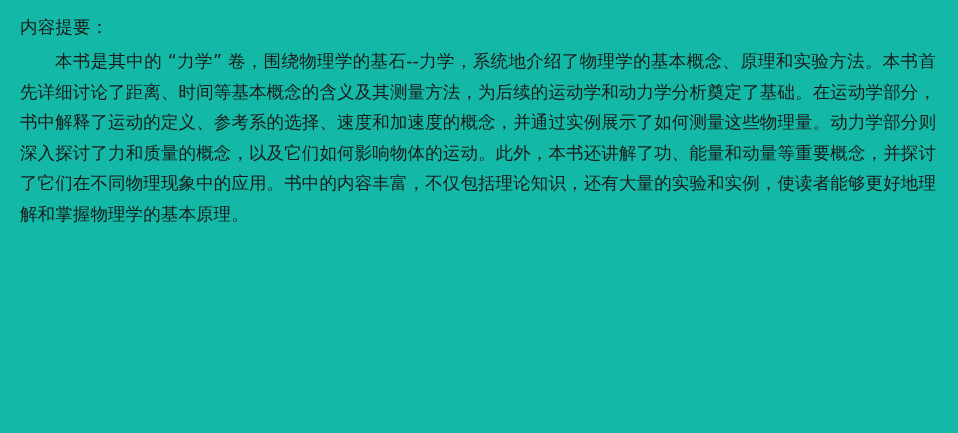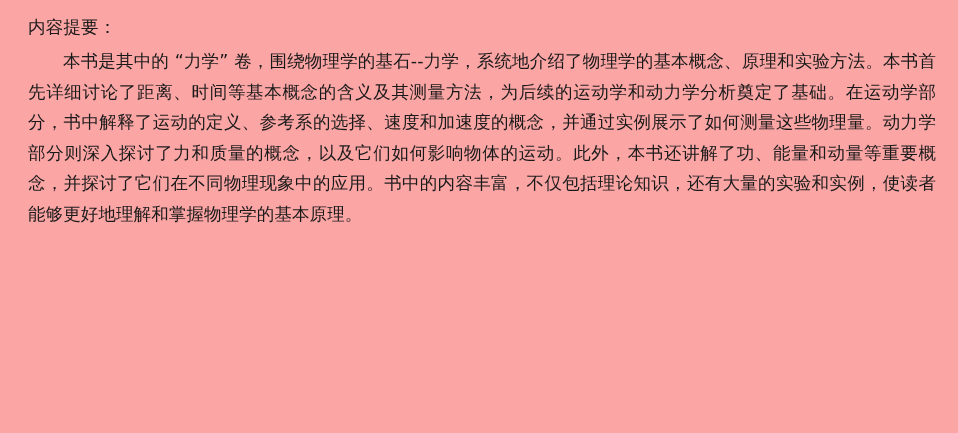--- a/index.html
+++ b/index.html
@@ -18,8 +18,8 @@
     width: 958px;
     height: 433px;
     box-sizing: border-box;
-    padding: 12px 22px 0 28px;
-    background: #fca5a5;
+    padding: 12px 22px 0 20px;
+    background: #14b8a6;
   }
   .doc-heading {
     font-size: 17.5px;

